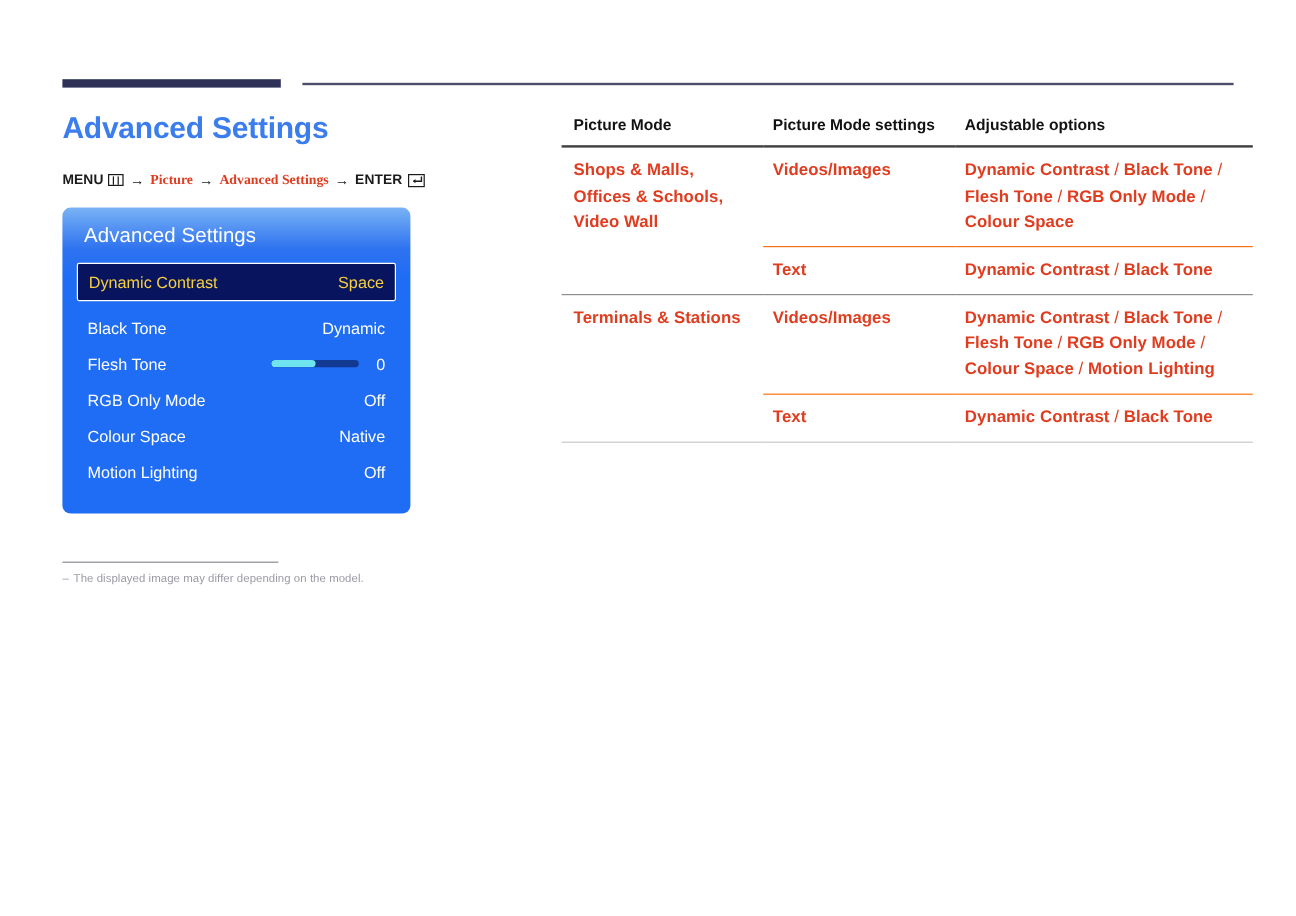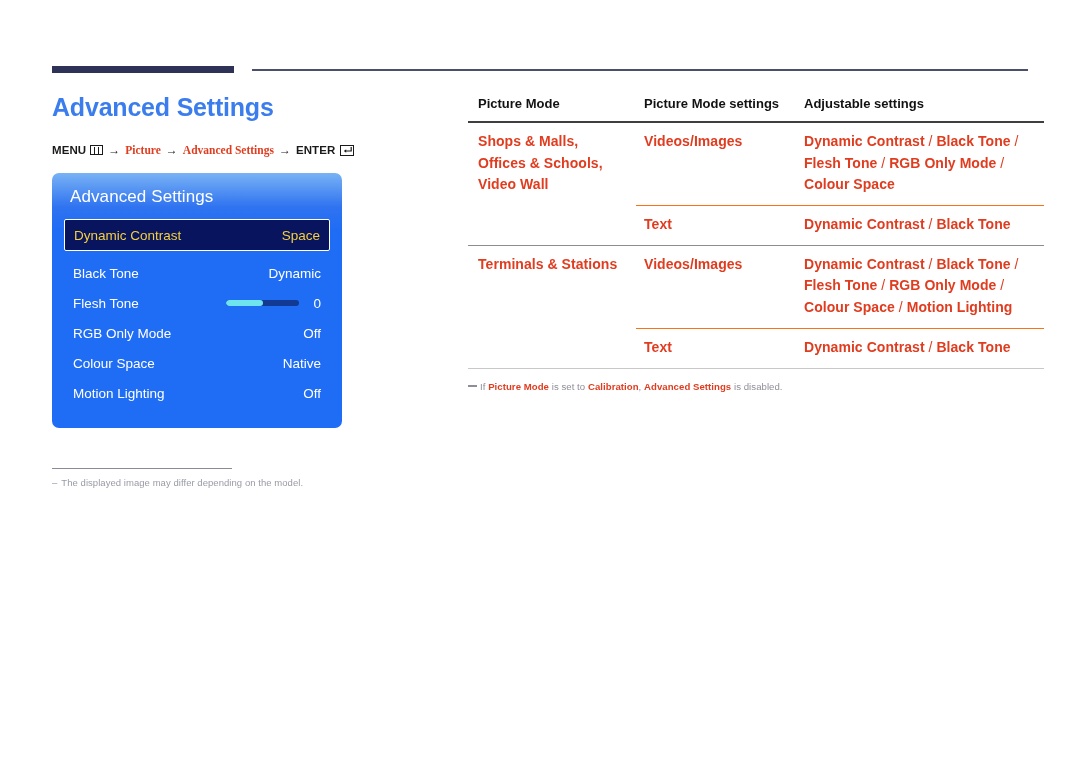--- a/index.html
+++ b/index.html
@@ -336,7 +336,7 @@
       <tr>
         <th>Picture Mode</th>
         <th>Picture Mode settings</th>
-        <th>Adjustable settings</th>
+        <th>Adjustable options</th>
       </tr>
     </thead>
     <tbody>

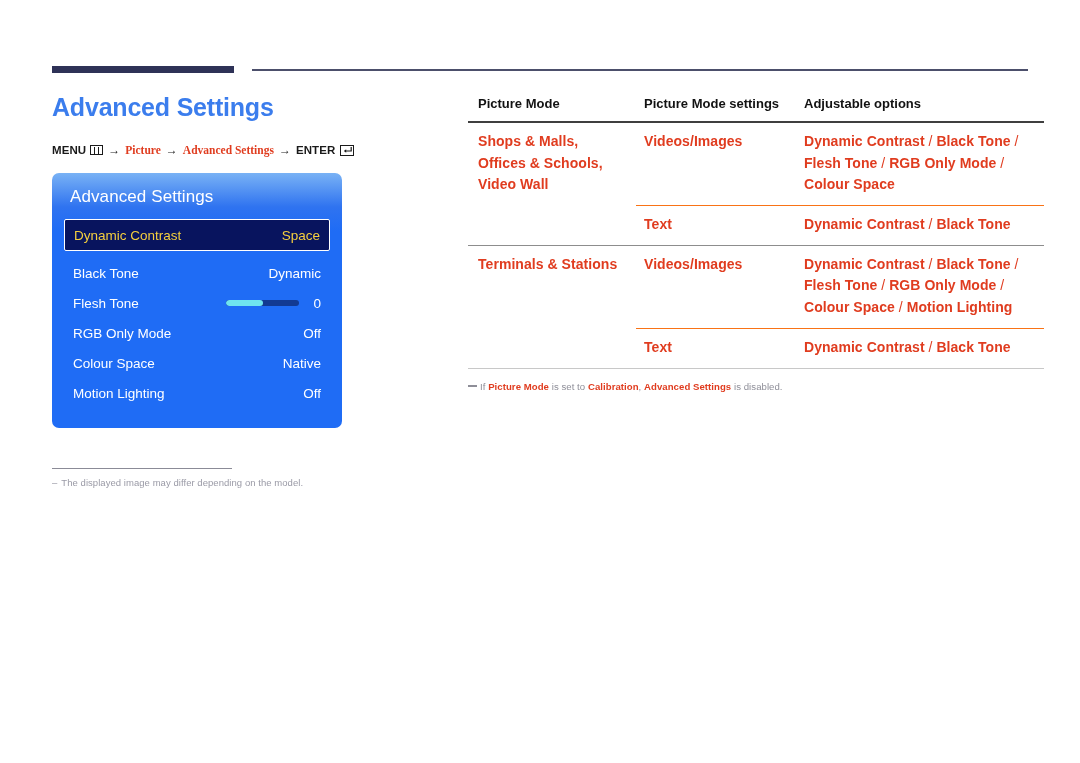--- a/index.html
+++ b/index.html
@@ -363,9 +363,6 @@
     </tbody>
   </table>
 
-  <div class="right-note">
-    <span class="nd"></span><span>If </span><b>Picture Mode</b><span> is set to </span><b>Calibration</b><span>, </span><b>Advanced Settings</b><span> is disabled.</span>
-  </div>
 
 </div>
 

